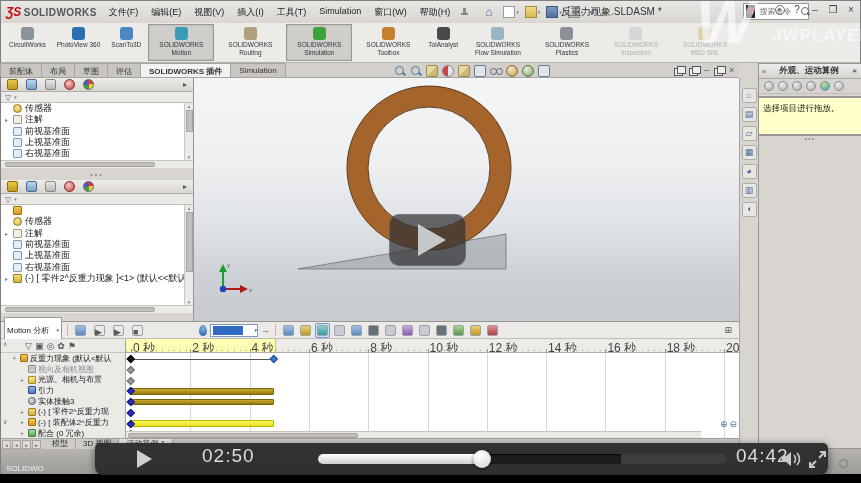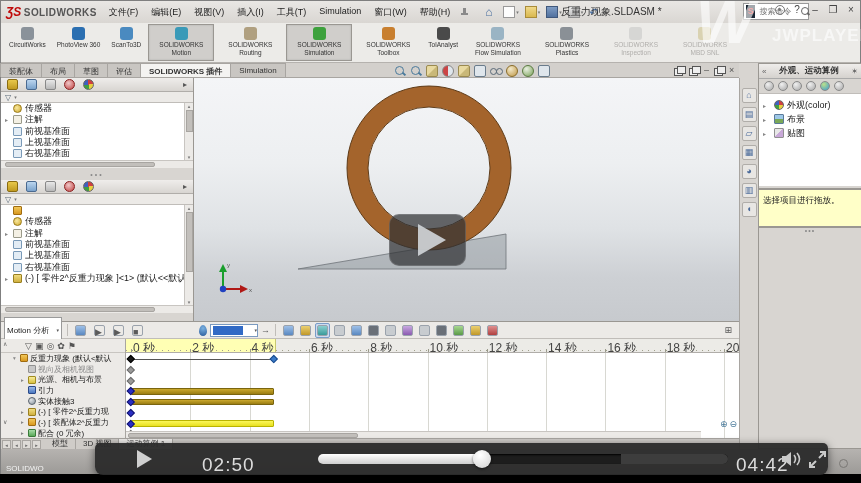--- a/index.html
+++ b/index.html
@@ -517,24 +517,6 @@
           <span class="rpt colored"></span>
           <span class="rpt"></span>
         </div>
-      <div id="rp-tree">
-
-      <div class="rprow">
-            <span class="fcaret">▸</span>
-            <span class="rp-ico rpi-color"></span>
-            <span>外观(color)</span>
-          </div>
-          <div class="rprow">
-            <span class="fcaret">▸</span>
-            <span class="rp-ico rpi-scene"></span>
-            <span>布景</span>
-          </div>
-          <div class="rprow">
-            <span class="fcaret">▸</span>
-            <span class="rp-ico rpi-decal"></span>
-            <span>贴图</span>
-          </div>
-        </div>
       <div id="rp-tip">选择项目进行拖放。</div>
       <div id="rp-grip">•••</div>
     </div>

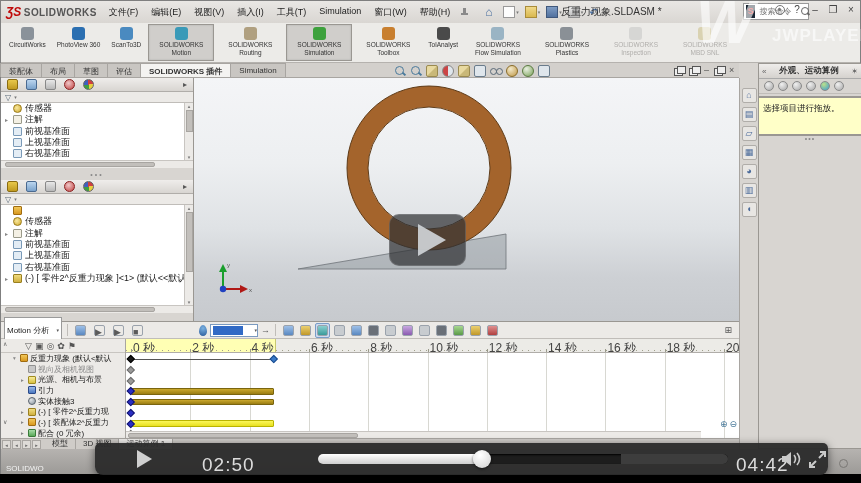--- a/index.html
+++ b/index.html
@@ -198,7 +198,7 @@
   #bigplay .tri{width:0;height:0;border-left:28px solid rgba(210,214,217,.9);border-top:16px solid transparent;border-bottom:16px solid transparent;margin-left:8px;}
   #controlbar{position:absolute;left:95px;top:443px;width:733px;height:32px;background:rgba(44,44,44,.96);border-radius:5px 5px 8px 8px;box-shadow:0 2px 8px rgba(0,0,0,.55);}
   #cb-play{position:absolute;left:42px;top:7px;width:0;height:0;border-left:15px solid #cfcfcf;border-top:9px solid transparent;border-bottom:9px solid transparent;}
-  .cb-time{position:absolute;top:11px;font-size:19px;color:#dcdcdc;letter-spacing:1px;}
+  .cb-time{position:absolute;top:2px;font-size:19px;color:#dcdcdc;letter-spacing:1px;}
   #cb-cur{left:107px;} #cb-dur{left:641px;}
   #cb-progress{position:absolute;left:223px;top:11px;width:410px;height:10px;background:#1d1d1d;border-radius:6px;box-shadow:inset 0 1px 2px #000;}
   #cb-buffer{position:absolute;top:0;height:10px;background:#3d3d3d;border-radius:0 6px 6px 0;}

